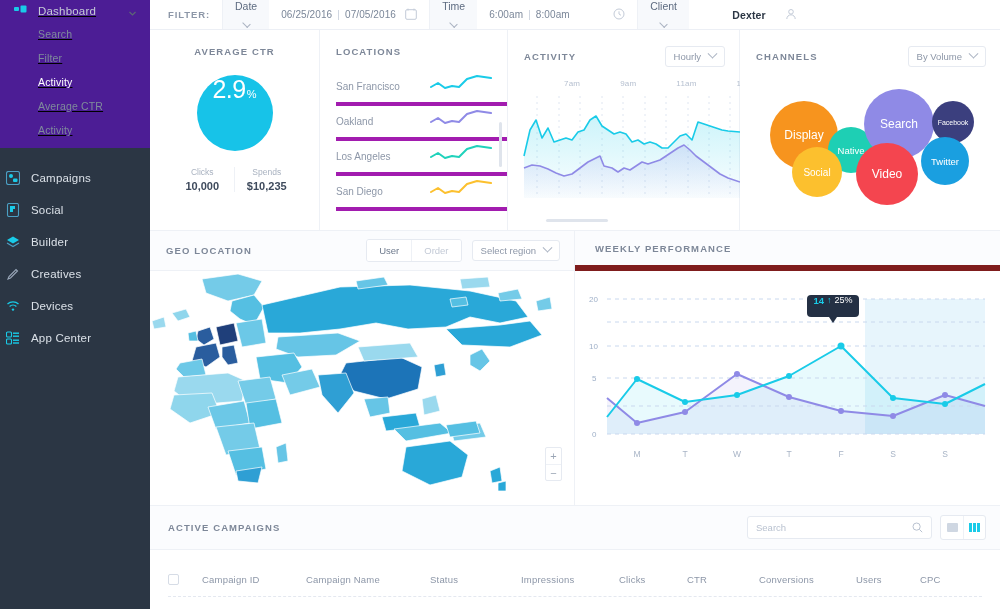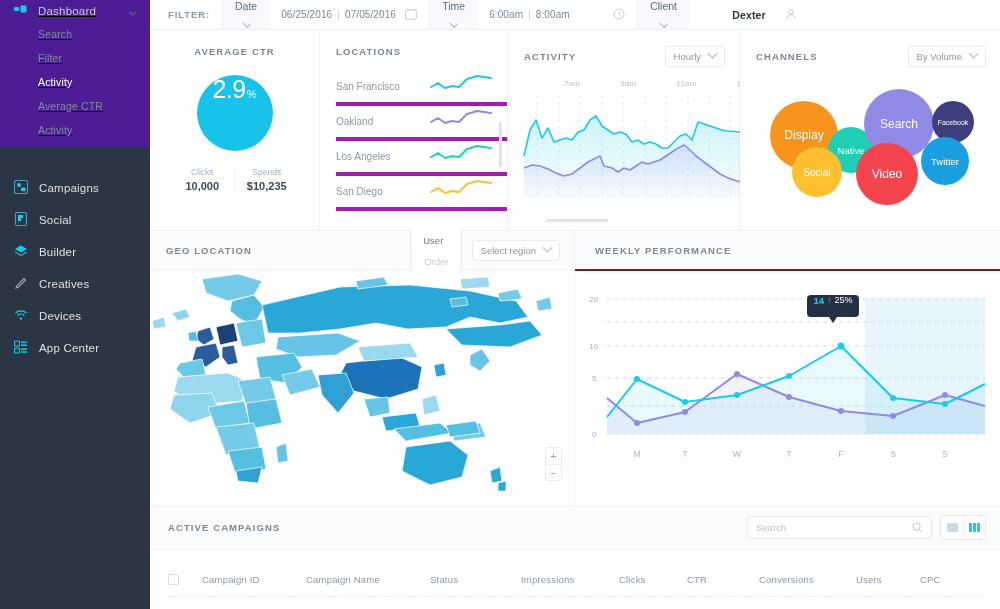--- a/index.html
+++ b/index.html
@@ -27,8 +27,8 @@
   }
   .subitem.active { color: #ffffff; }
   .navitem {
-    display: flex; align-items: flex-end; height: 32px;
-    padding-left: 14px; color: #dbe1e8; font-size: 11.5px; letter-spacing: .2px;
+    display: flex; align-items: center; height: 32px;
+    padding-left: 6px; color: #dbe1e8; font-size: 11.5px; letter-spacing: .2px;
   }
   .navitem .ni-label { margin-left: 11px; }
   .navitem + .navitem { margin-top: 0; }

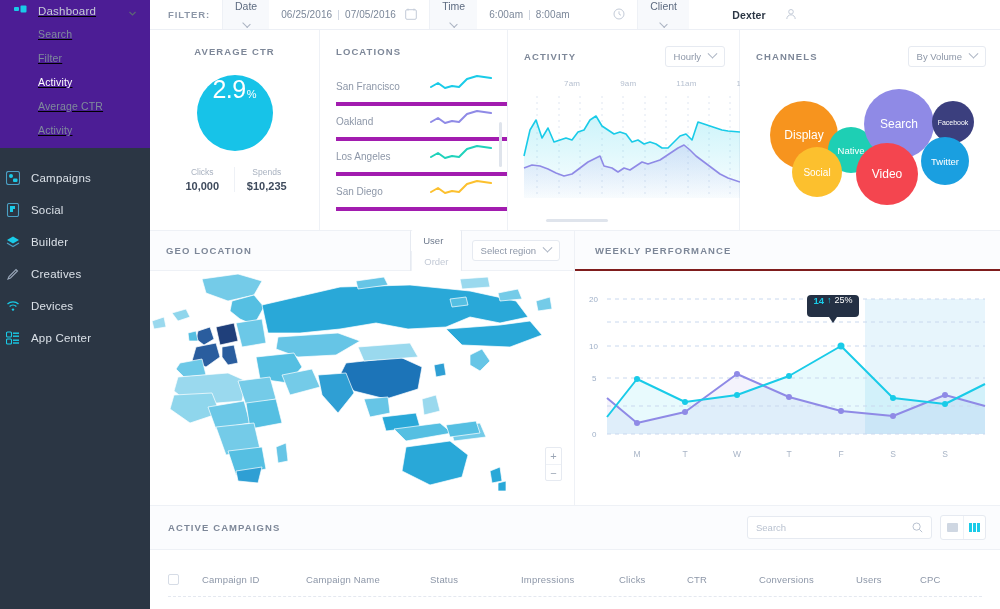--- a/index.html
+++ b/index.html
@@ -125,7 +125,7 @@
     height: 40px; display: flex; align-items: center; justify-content: space-between;
     padding: 0 14px 0 16px; border-bottom: 1px solid #eef1f6; background: #fbfcfe;
   }
-  .seg { display: flex; border: 1px solid #e6eaf1; border-radius: 3px; overflow: hidden; flex-direction: column; }
+  .seg { display: flex; border: 1px solid #e6eaf1; border-radius: 3px; overflow: hidden; }
   .seg div { font-size: 9.5px; padding: 5px 12px; color: #c3cad6; background: #fff; }
   .seg div.on { color: #6e7a8d; }
   .seg div + div { border-left: 1px solid #eef1f6; }

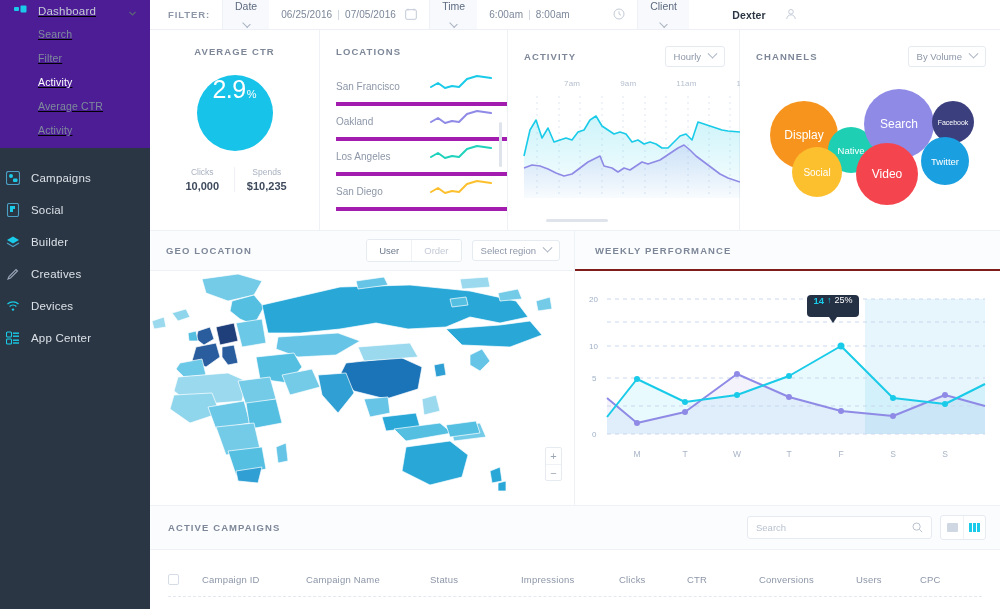--- a/index.html
+++ b/index.html
@@ -140,7 +140,7 @@
 
   .wp-card { flex: 1; display: flex; flex-direction: column; }
   .wp-head { height: 40px; display: flex; align-items: center; padding-left: 20px;
-             border-bottom: 2px solid #7f1d1d; background: #fbfcfe; }
+             border-bottom: 6px solid #7f1d1d; background: #fbfcfe; }
   .wp-body { flex: 1; position: relative; }
 
   

